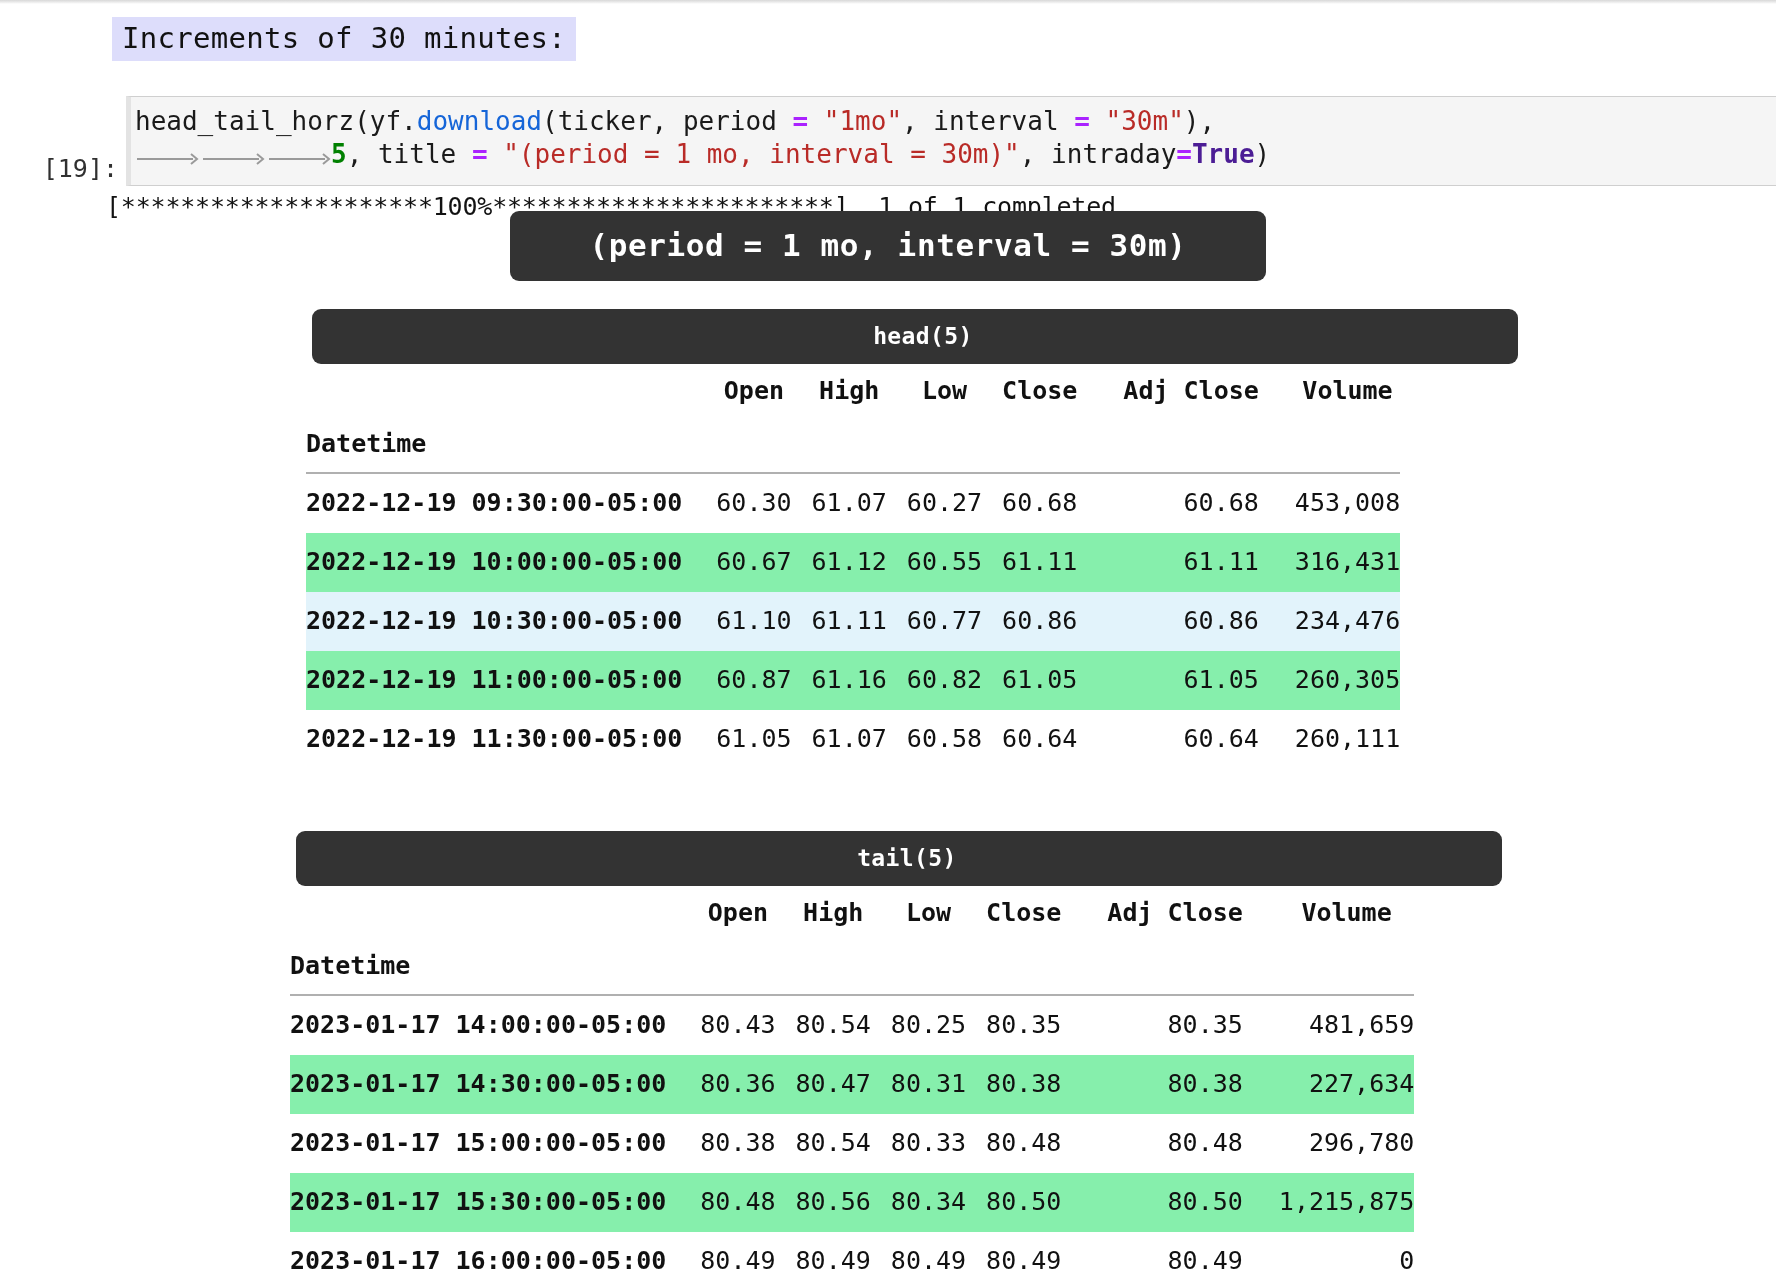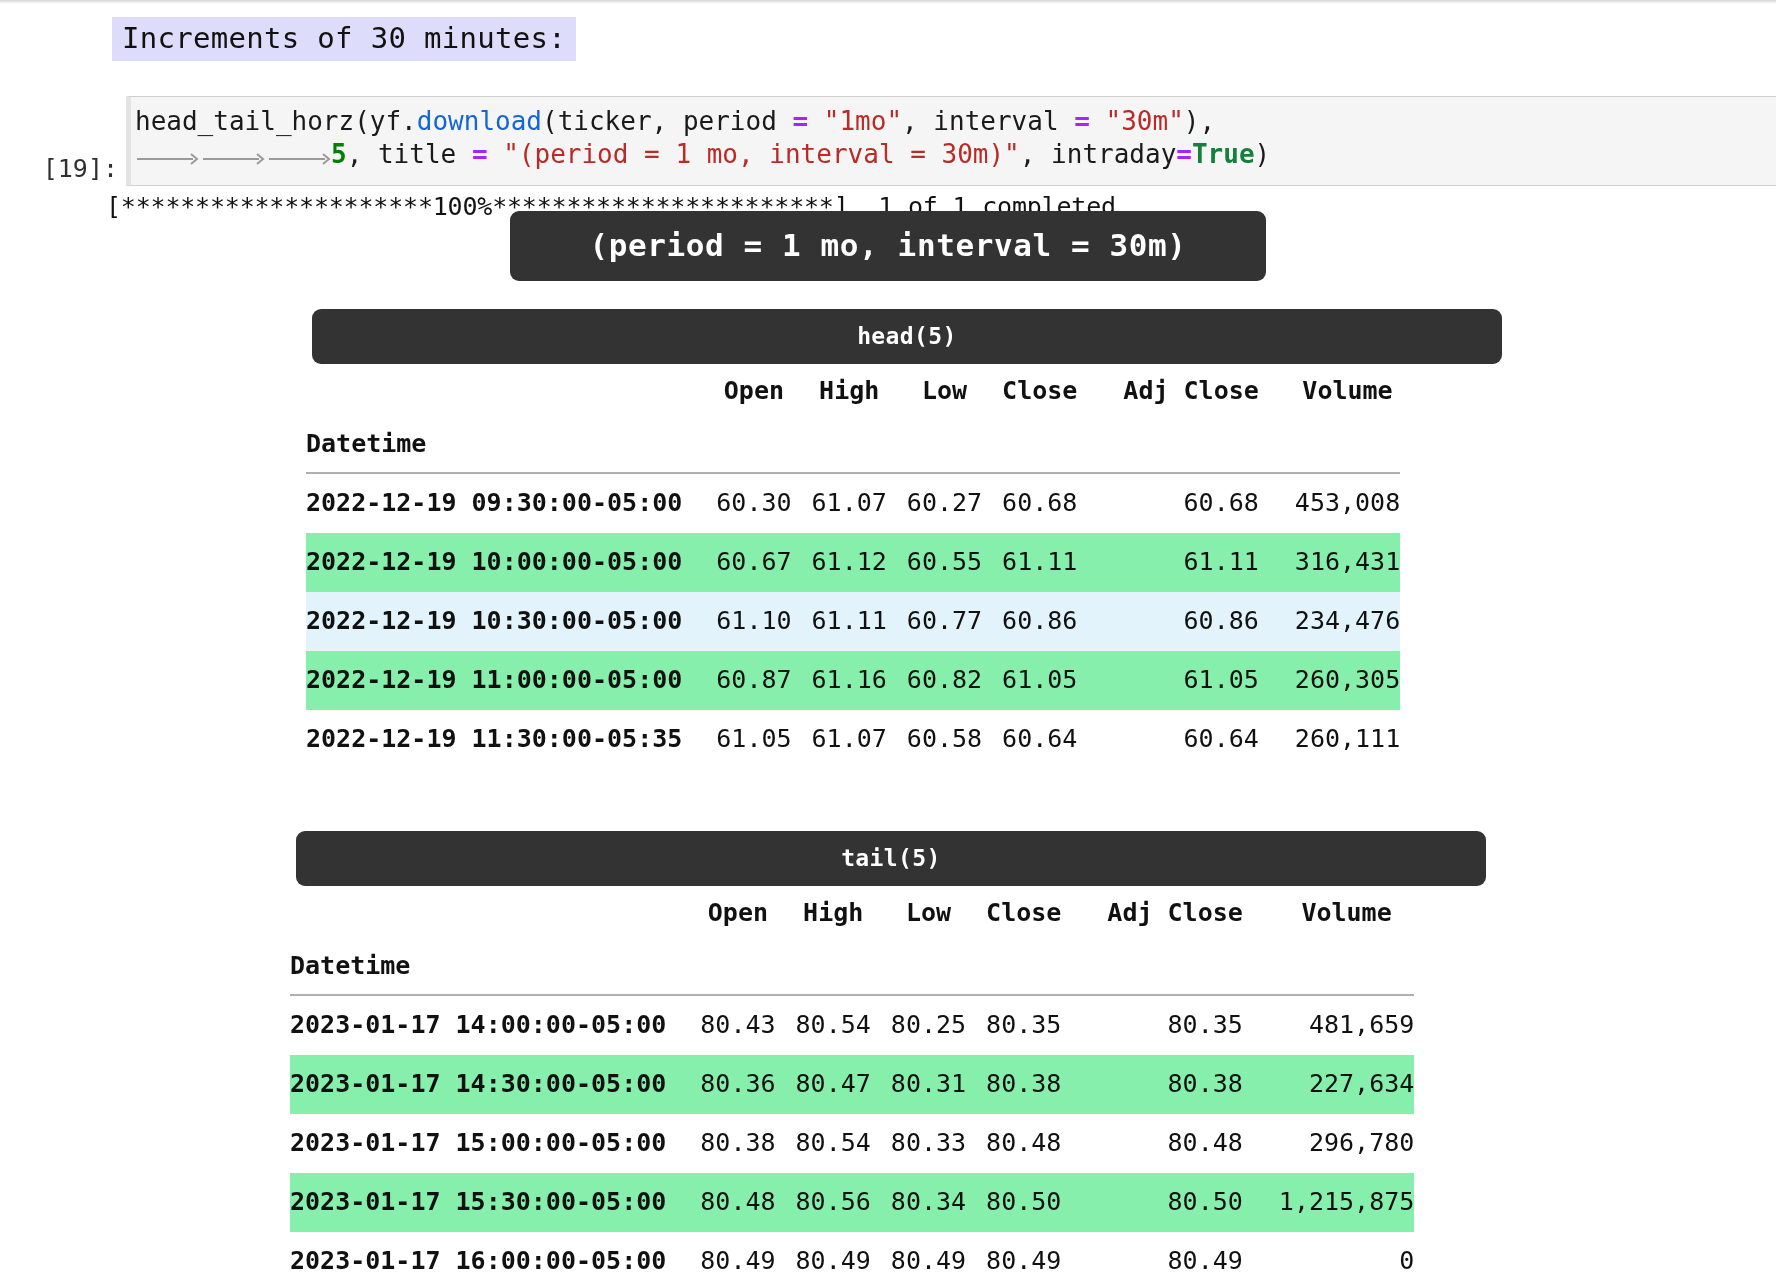--- a/index.html
+++ b/index.html
@@ -86,7 +86,7 @@
   .tok-str     { color: #b92b27; }
   .tok-op      { color: #aa22ff; font-weight: bold; }
   .tok-num     { color: #008000; font-weight: bold; }
-  .tok-kw      { color: #15803d; font-weight: bold; }
+  .tok-kw      { color: #4c1d95; font-weight: bold; }
   .tok-plain   { color: #1a1a1a; }
 
   

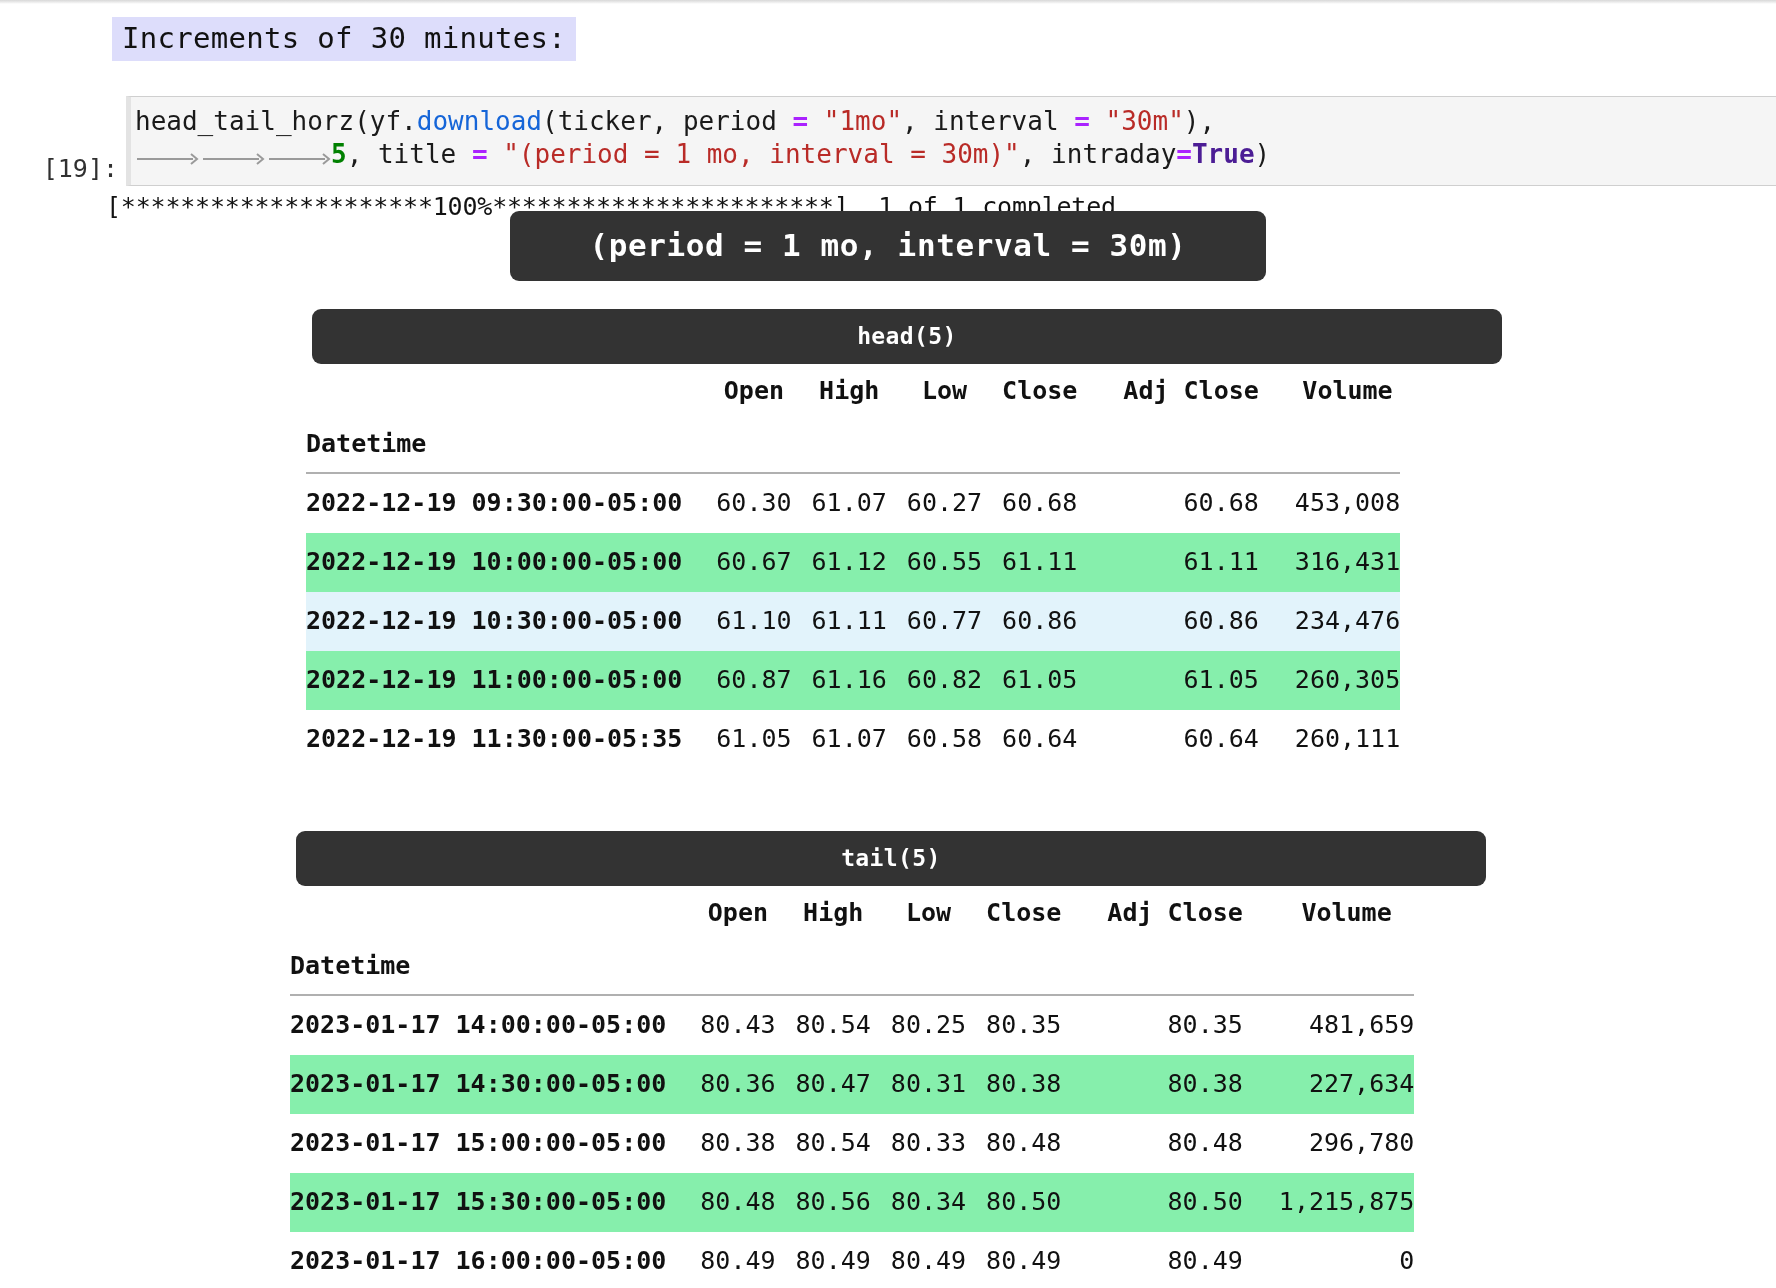--- a/index.html
+++ b/index.html
@@ -138,7 +138,7 @@
     text-align: center;
     font-size: 23px;
     font-weight: bold;
-    padding: 14px 0 15px 0;
+    padding: 14px 0 15px 16px;
     letter-spacing: 0.4px;
   }
 

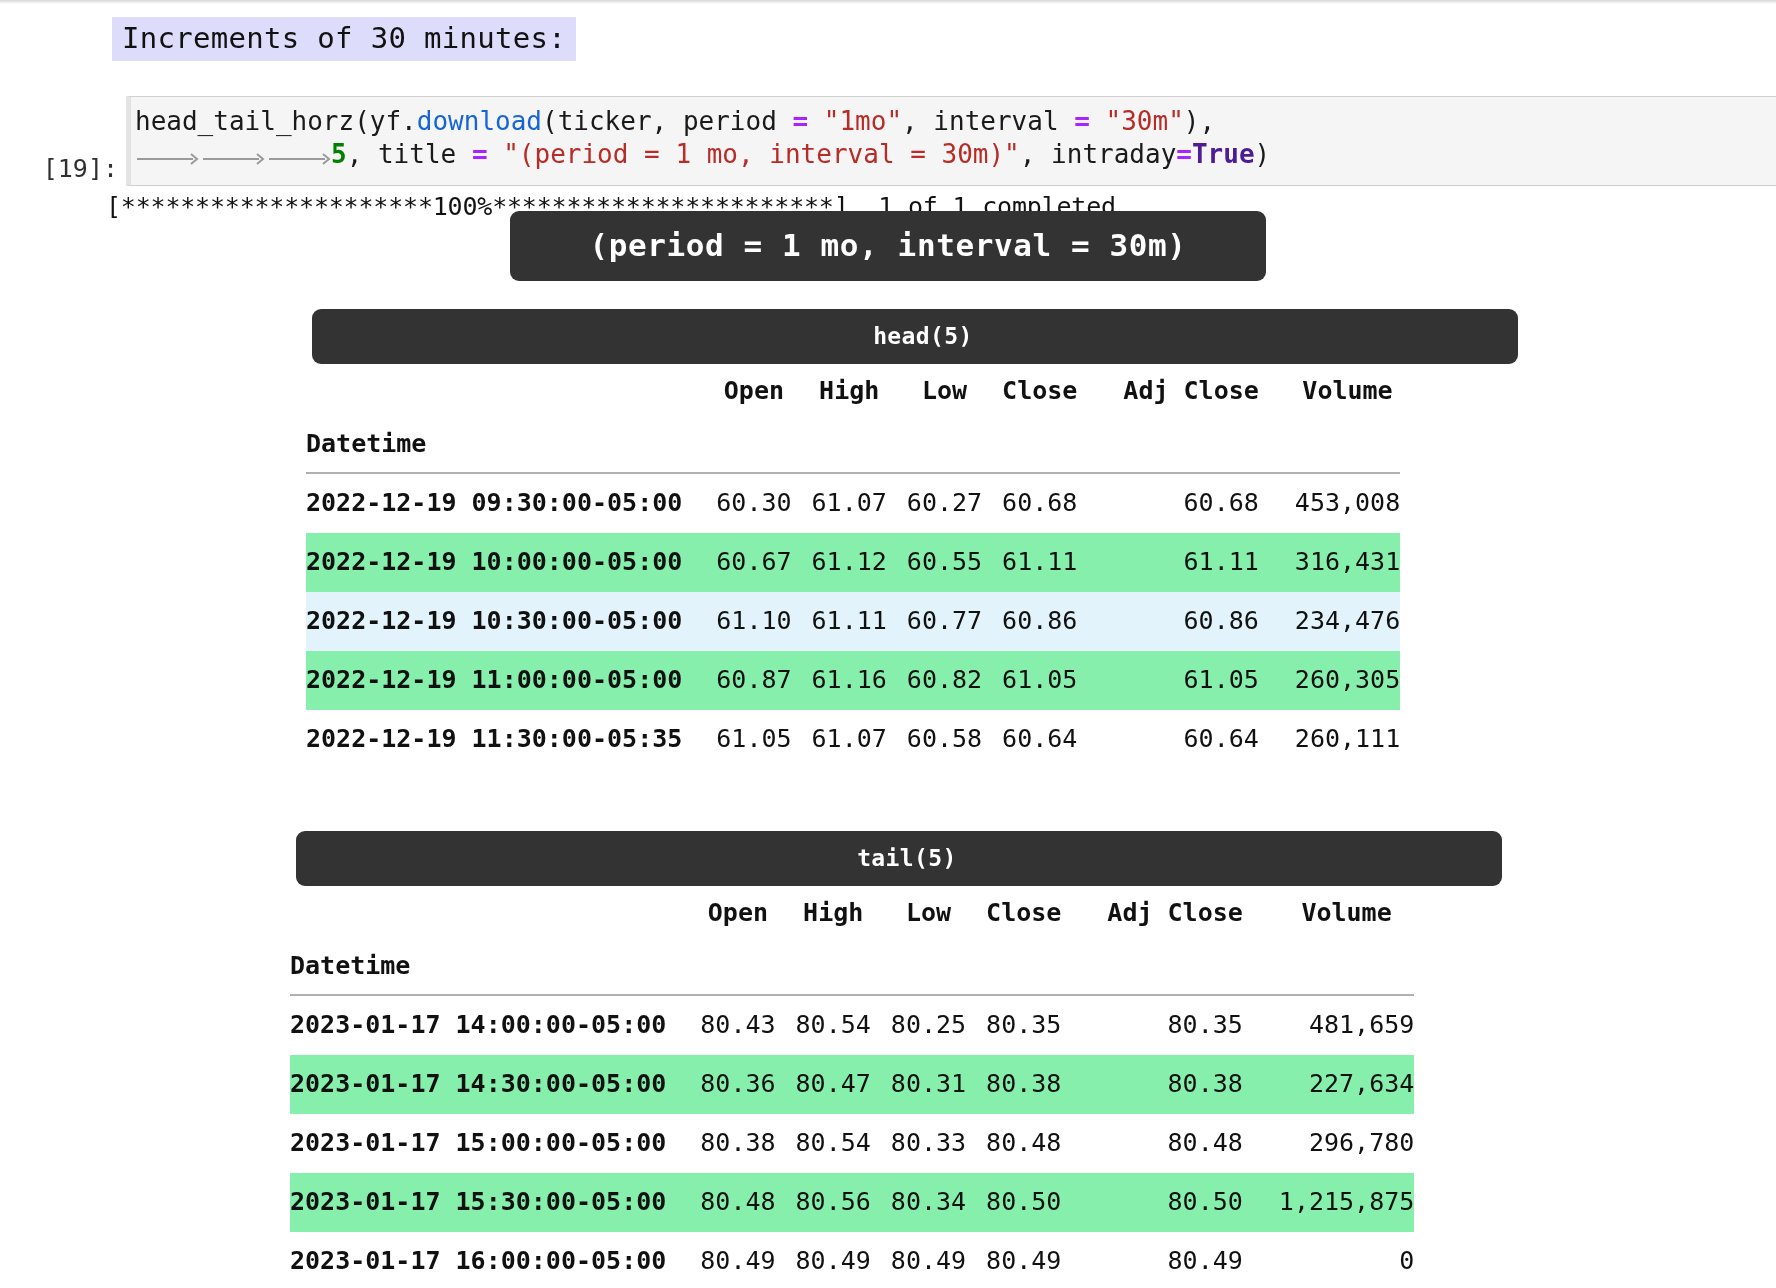--- a/index.html
+++ b/index.html
@@ -293,7 +293,7 @@
               <td class="col-vol">260,305</td>
             </tr>
             <tr class="">
-              <th class="col-idx">2022-12-19 11:30:00-05:35</th>
+              <th class="col-idx">2022-12-19 11:30:00-05:00</th>
               <td class="col-num">61.05</td>
               <td class="col-num">61.07</td>
               <td class="col-num">60.58</td>

